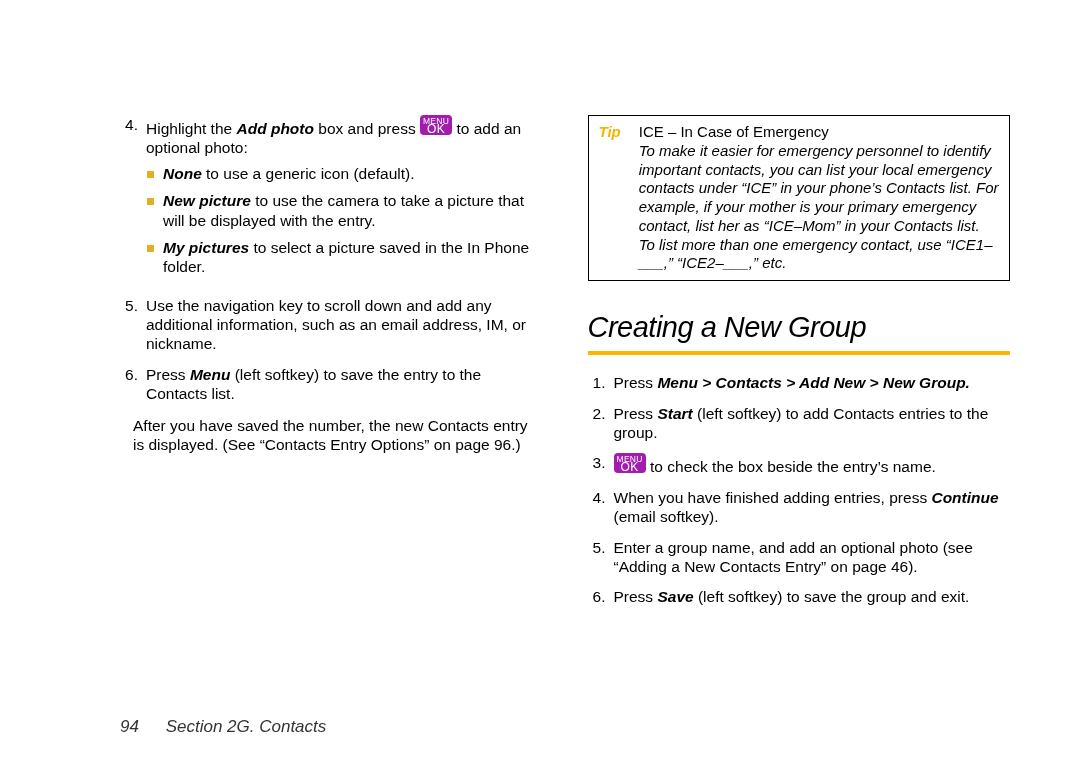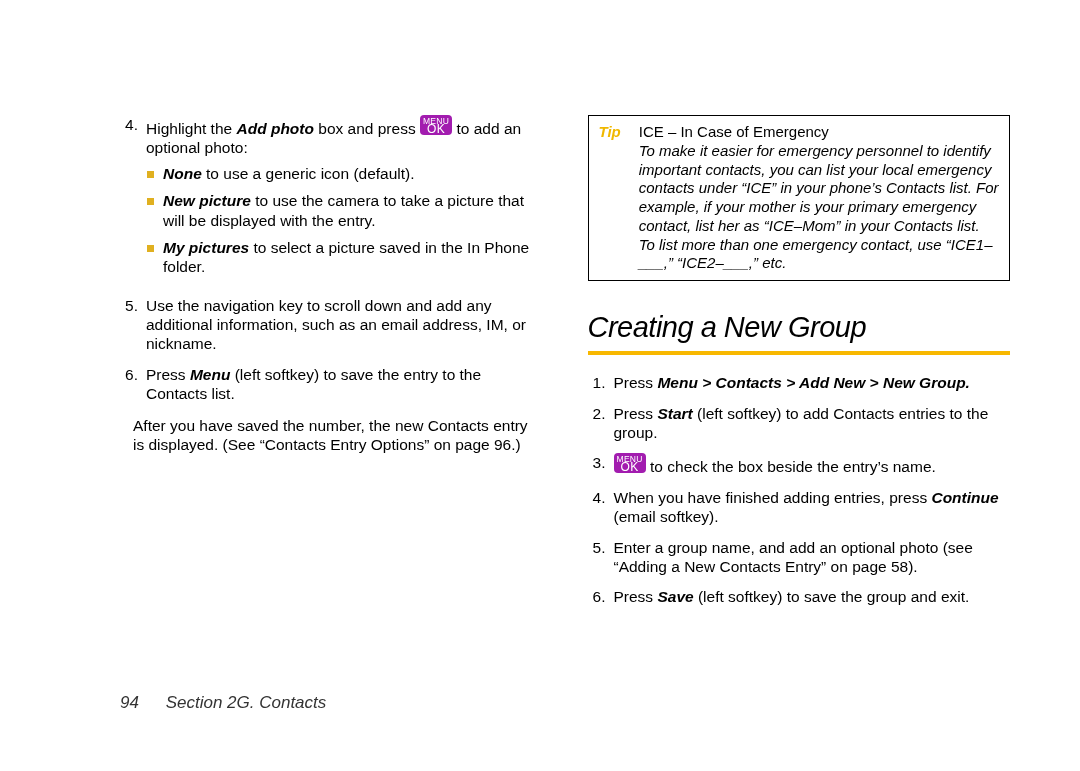--- a/index.html
+++ b/index.html
@@ -189,7 +189,7 @@
       </li>
       <li>
         <span class="num">5.</span>
-        <span class="txt">Enter a group name, and add an optional photo (see “Adding a New Contacts Entry” on page 58).</span>
+        <span class="txt">Enter a group name, and add an optional photo (see “Adding a New Contacts Entry” on page 46).</span>
       </li>
       <li>
         <span class="num">6.</span>

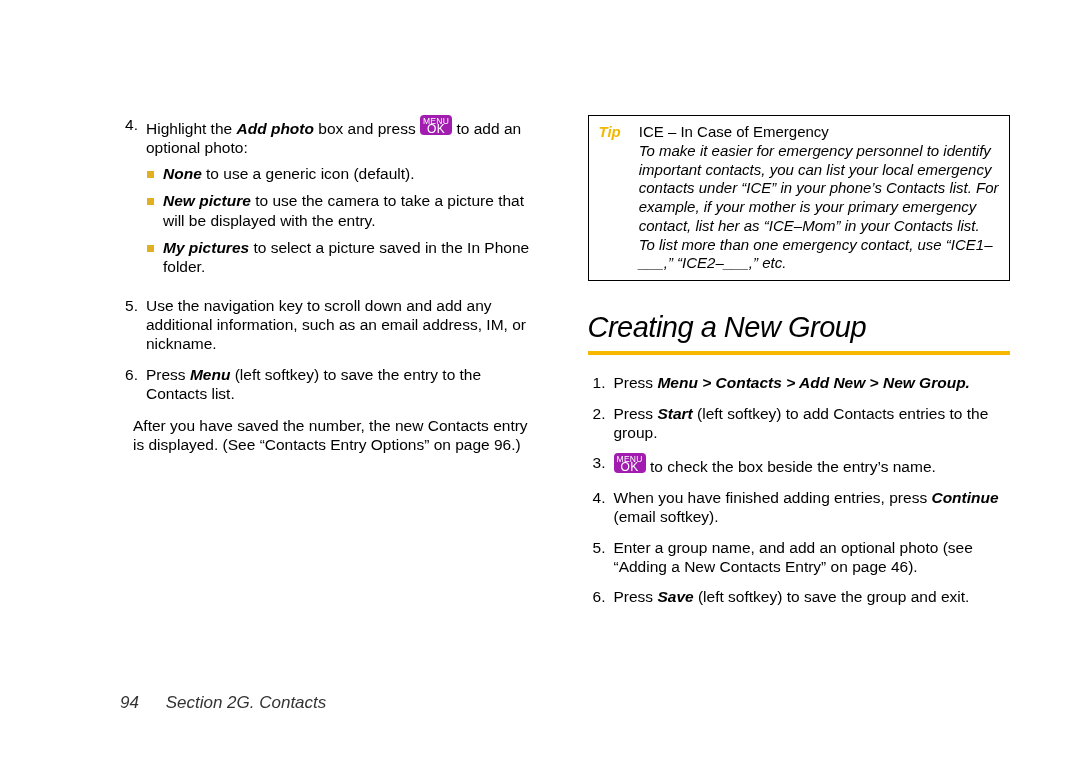--- a/index.html
+++ b/index.html
@@ -109,7 +109,7 @@
     .footer {
       position: absolute;
       left: 120px;
-      bottom: 58px;
+      bottom: 34px;
       font-style: italic;
       font-size: 17px;
       color: #333;

